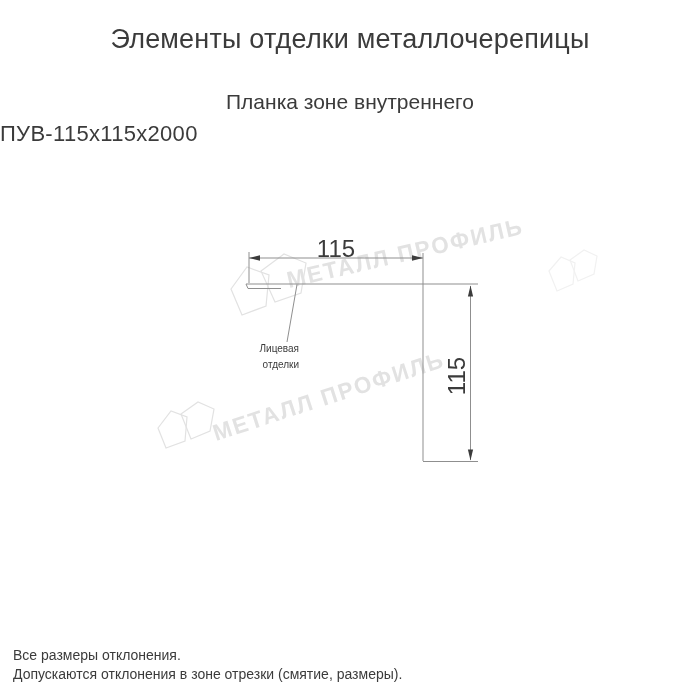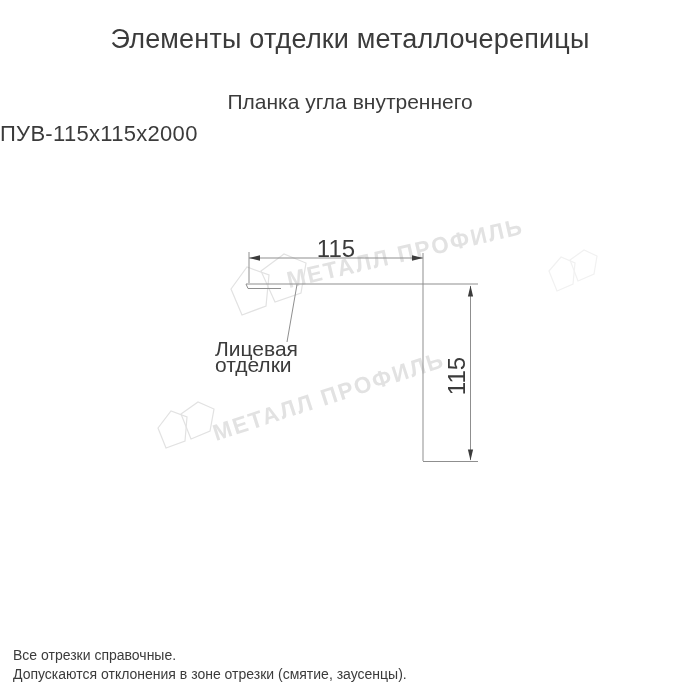--- a/index.html
+++ b/index.html
@@ -79,7 +79,7 @@
 <div class="page">
 
   <div class="abs page-title">Элементы отделки металлочерепицы</div>
-  <div class="abs product-name">Планка угла внутреннего</div>
+  <div class="abs product-name">Планка зоне внутреннего</div>
   <div class="abs product-sku">ПУВ-115х115х2000</div>
 
   <svg class="abs diagram-svg" viewBox="0 0 700 700" width="700" height="700" xmlns="http://www.w3.org/2000/svg">

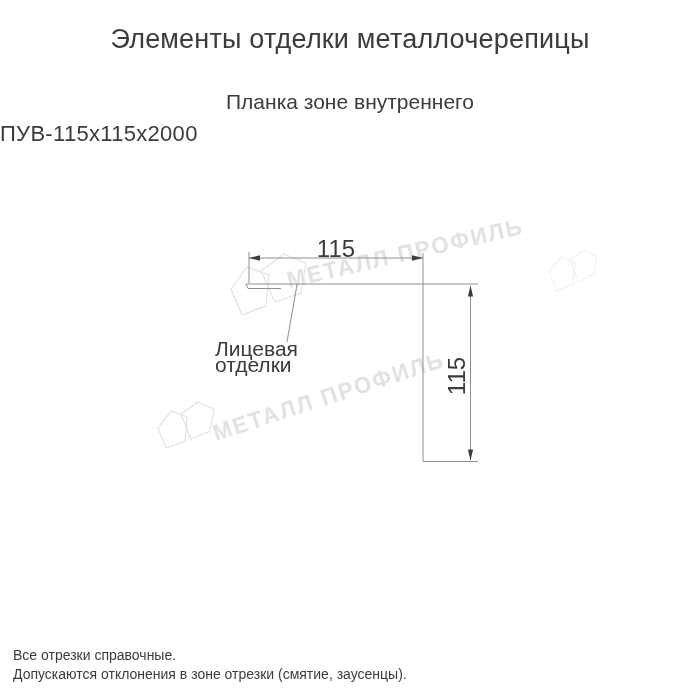--- a/index.html
+++ b/index.html
@@ -52,8 +52,8 @@
   }
   .face-label{
     top:341px;left:215px;width:84px;
-    text-align:left;
-    font-size:21px;line-height:16px;
+    text-align:right;
+    font-size:10px;line-height:16px;
     color:var(--ink);
   }
   .footer{

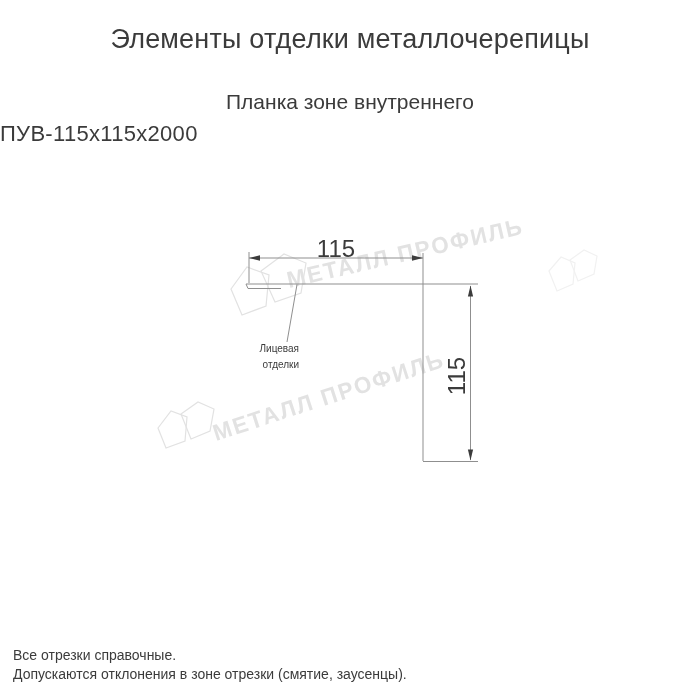--- a/index.html
+++ b/index.html
@@ -132,7 +132,7 @@
   </div>
 
   <div class="abs footer">
-    <div>Все отрезки справочные.</div>
+    <div>Все размеры отклонения.</div>
     <div>Допускаются отклонения в зоне отрезки (смятие, заусенцы).</div>
   </div>
 

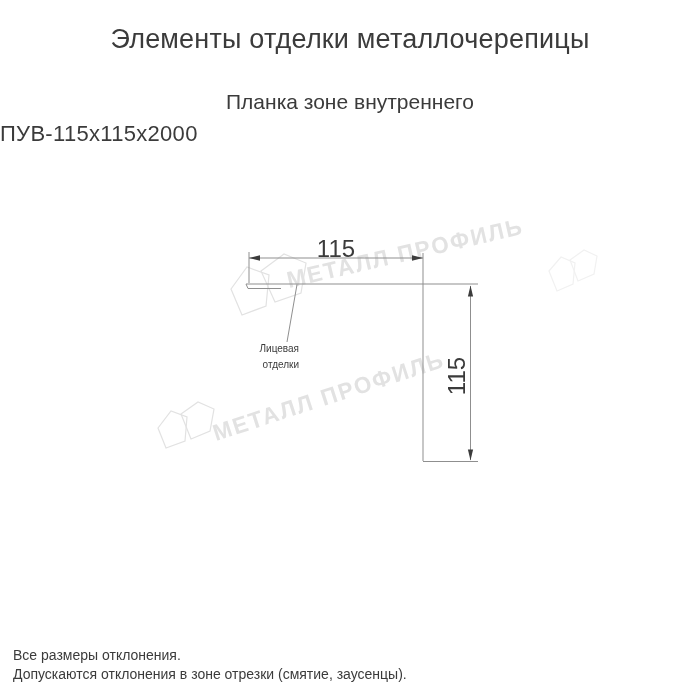--- a/index.html
+++ b/index.html
@@ -133,7 +133,7 @@
 
   <div class="abs footer">
     <div>Все размеры отклонения.</div>
-    <div>Допускаются отклонения в зоне отрезки (смятие, заусенцы).</div>
+    <div>Допускаются отклонения в зоне отрезки (смятие, размеры).</div>
   </div>
 
 </div>

